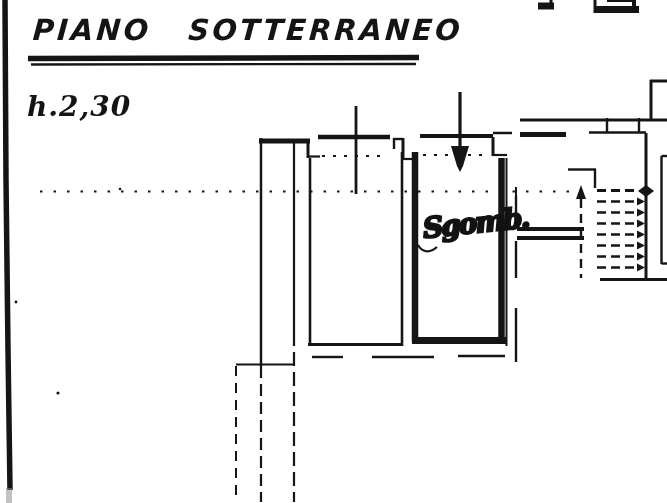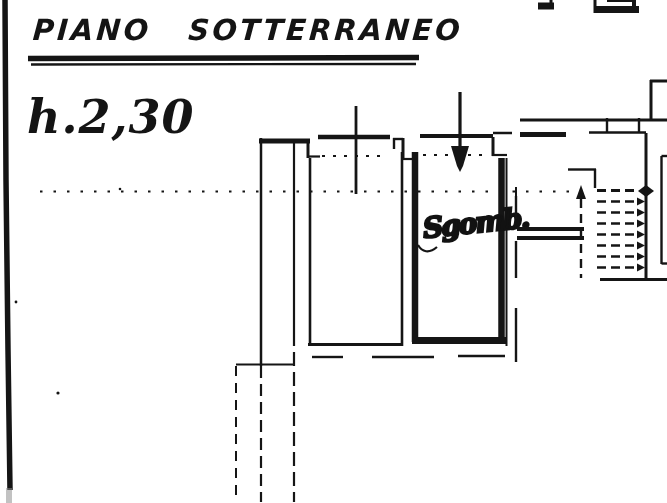--- a/index.html
+++ b/index.html
@@ -24,7 +24,7 @@
     position:absolute;left:27px;top:90px;
     font-family:"DejaVu Serif",serif;
     font-style:italic;font-weight:700;
-    font-size:46px;letter-spacing:1px;color:#141414;
+    font-size:28px;letter-spacing:1px;color:#141414;
     white-space:nowrap;
   }
   .scrawl{

